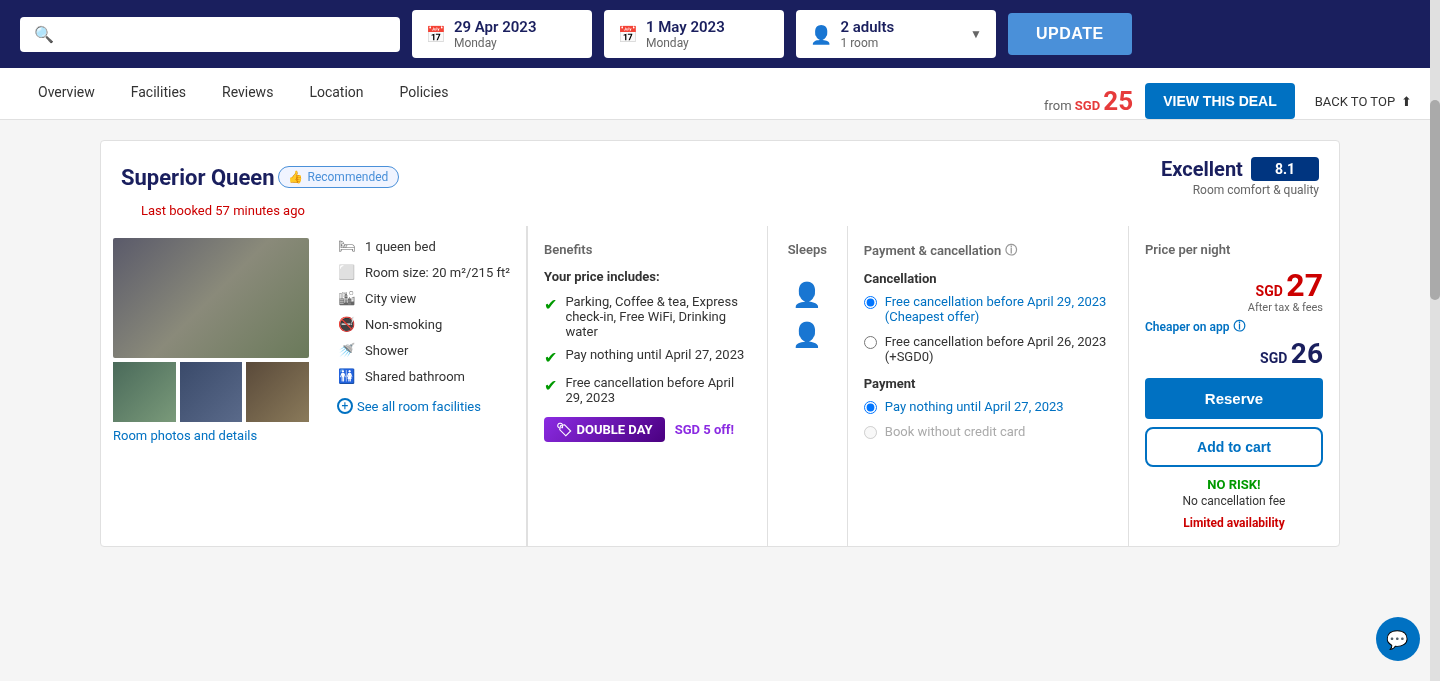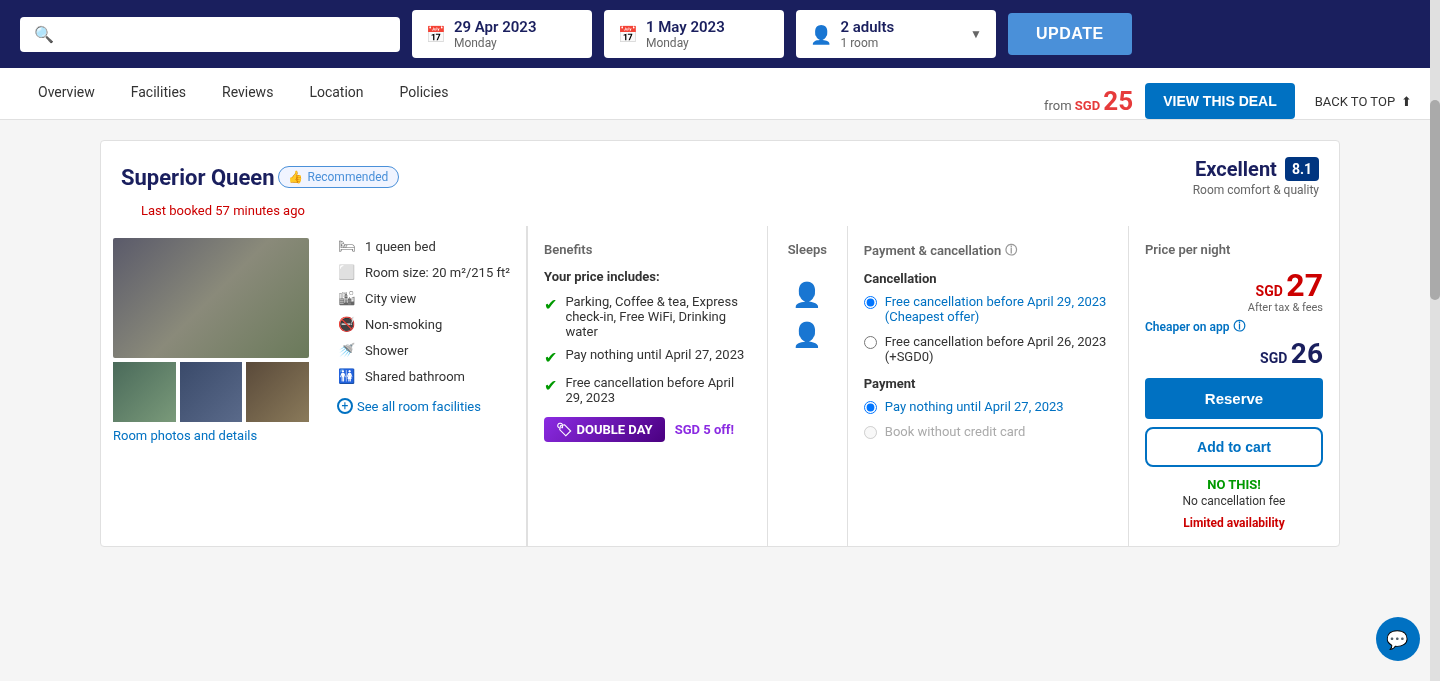--- a/index.html
+++ b/index.html
@@ -42,7 +42,7 @@
     .excellent-block { margin-left: auto; text-align: right; display: flex; flex-direction: column; align-items: flex-end; }
     .excellent-row { display: flex; align-items: center; gap: 8px; }
     .excellent-text { font-size: 20px; font-weight: 700; color: #1a1f5e; }
-    .score-badge { background: #003580; color: white; border-radius: 4px; padding: 4px 7px; font-size: 14px; font-weight: 700; }
+    .score-badge { background: #003580; color: white; border-radius: 4px; padding: 4px 24px; font-size: 14px; font-weight: 700; }
     .comfort-text { font-size: 12px; color: #666; margin-top: 2px; }
 
     

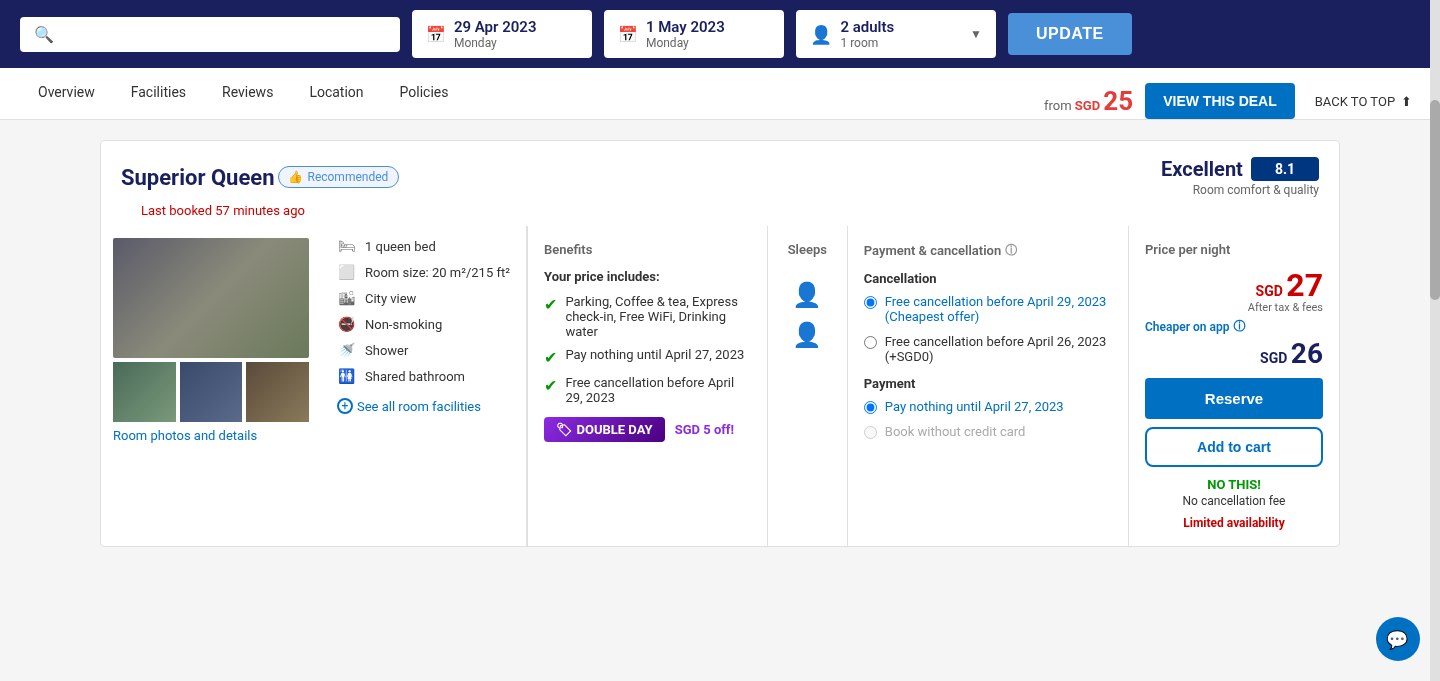--- a/index.html
+++ b/index.html
@@ -334,7 +334,7 @@
           <button class="reserve-btn">Reserve</button>
           <button class="add-cart-btn">Add to cart</button>
           <div class="no-risk">
-            <div class="no-risk-title">NO THIS!</div>
+            <div class="no-risk-title">NO RISK!</div>
             <div class="no-risk-sub">No cancellation fee</div>
           </div>
           <div class="limited-avail">Limited availability</div>

